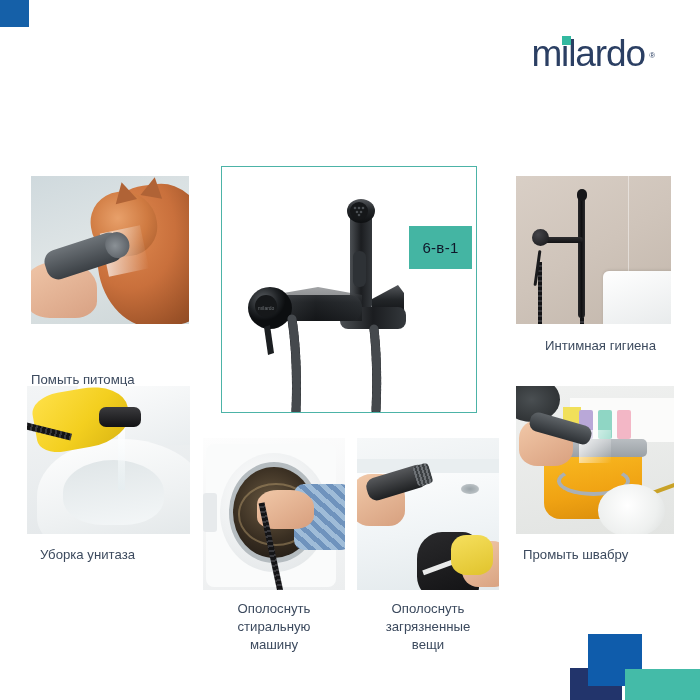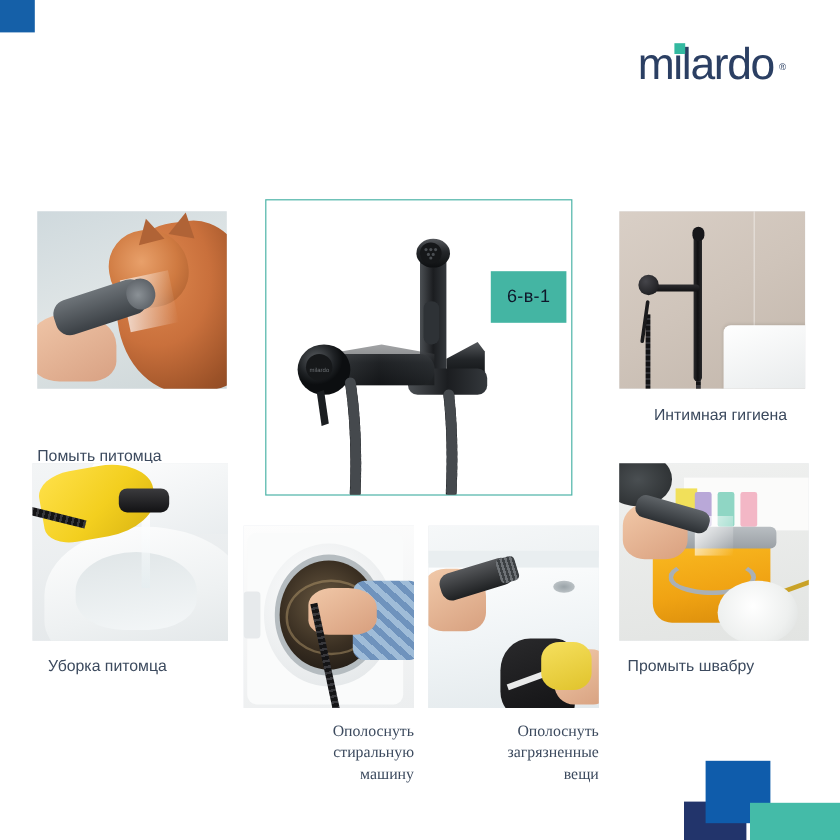--- a/index.html
+++ b/index.html
@@ -412,7 +412,7 @@
     <div class="toi-hose"></div>
   </div>
 </div>
-<div class="caption" id="cap-toilet">Уборка питомца</div>
+<div class="caption" id="cap-toilet">Уборка унитаза</div>
 
 <div class="tile" id="tile-mop">
   <div class="scene">

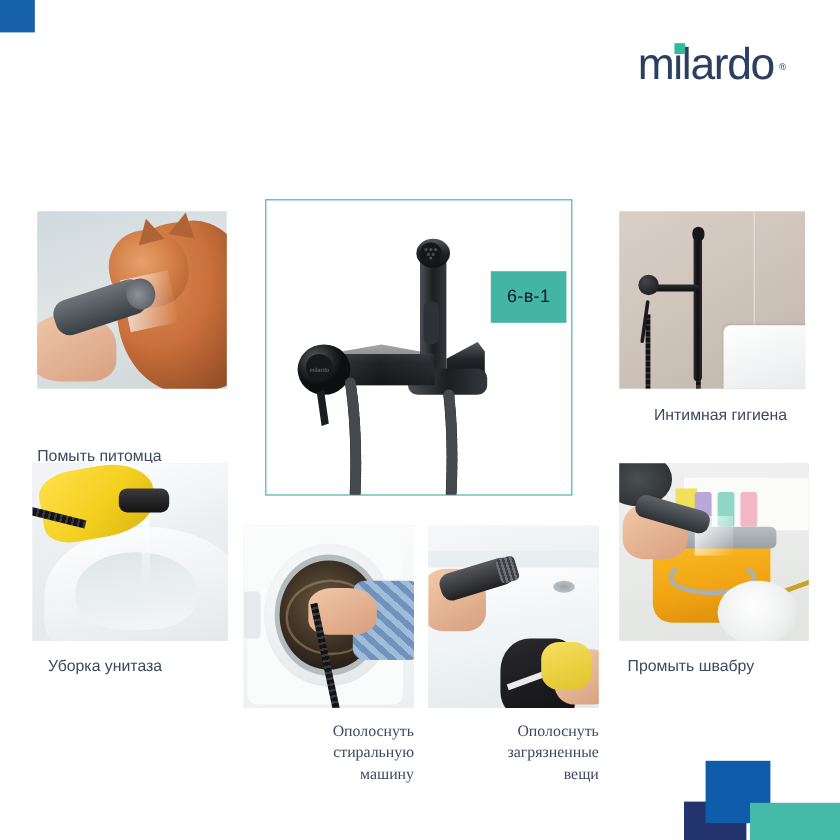--- a/index.html
+++ b/index.html
@@ -50,7 +50,7 @@
     position:absolute; color:#3c4a5e; font-size:13.2px;
     line-height:18px; white-space:pre-line;
   }
-  .caption.center { text-align:right;font-family:Liberation Serif, serif; }
+  .caption.center { text-align:center; }
 
   
   #tile-pet       { left:31px;  top:176px; width:158px; height:148px; }

